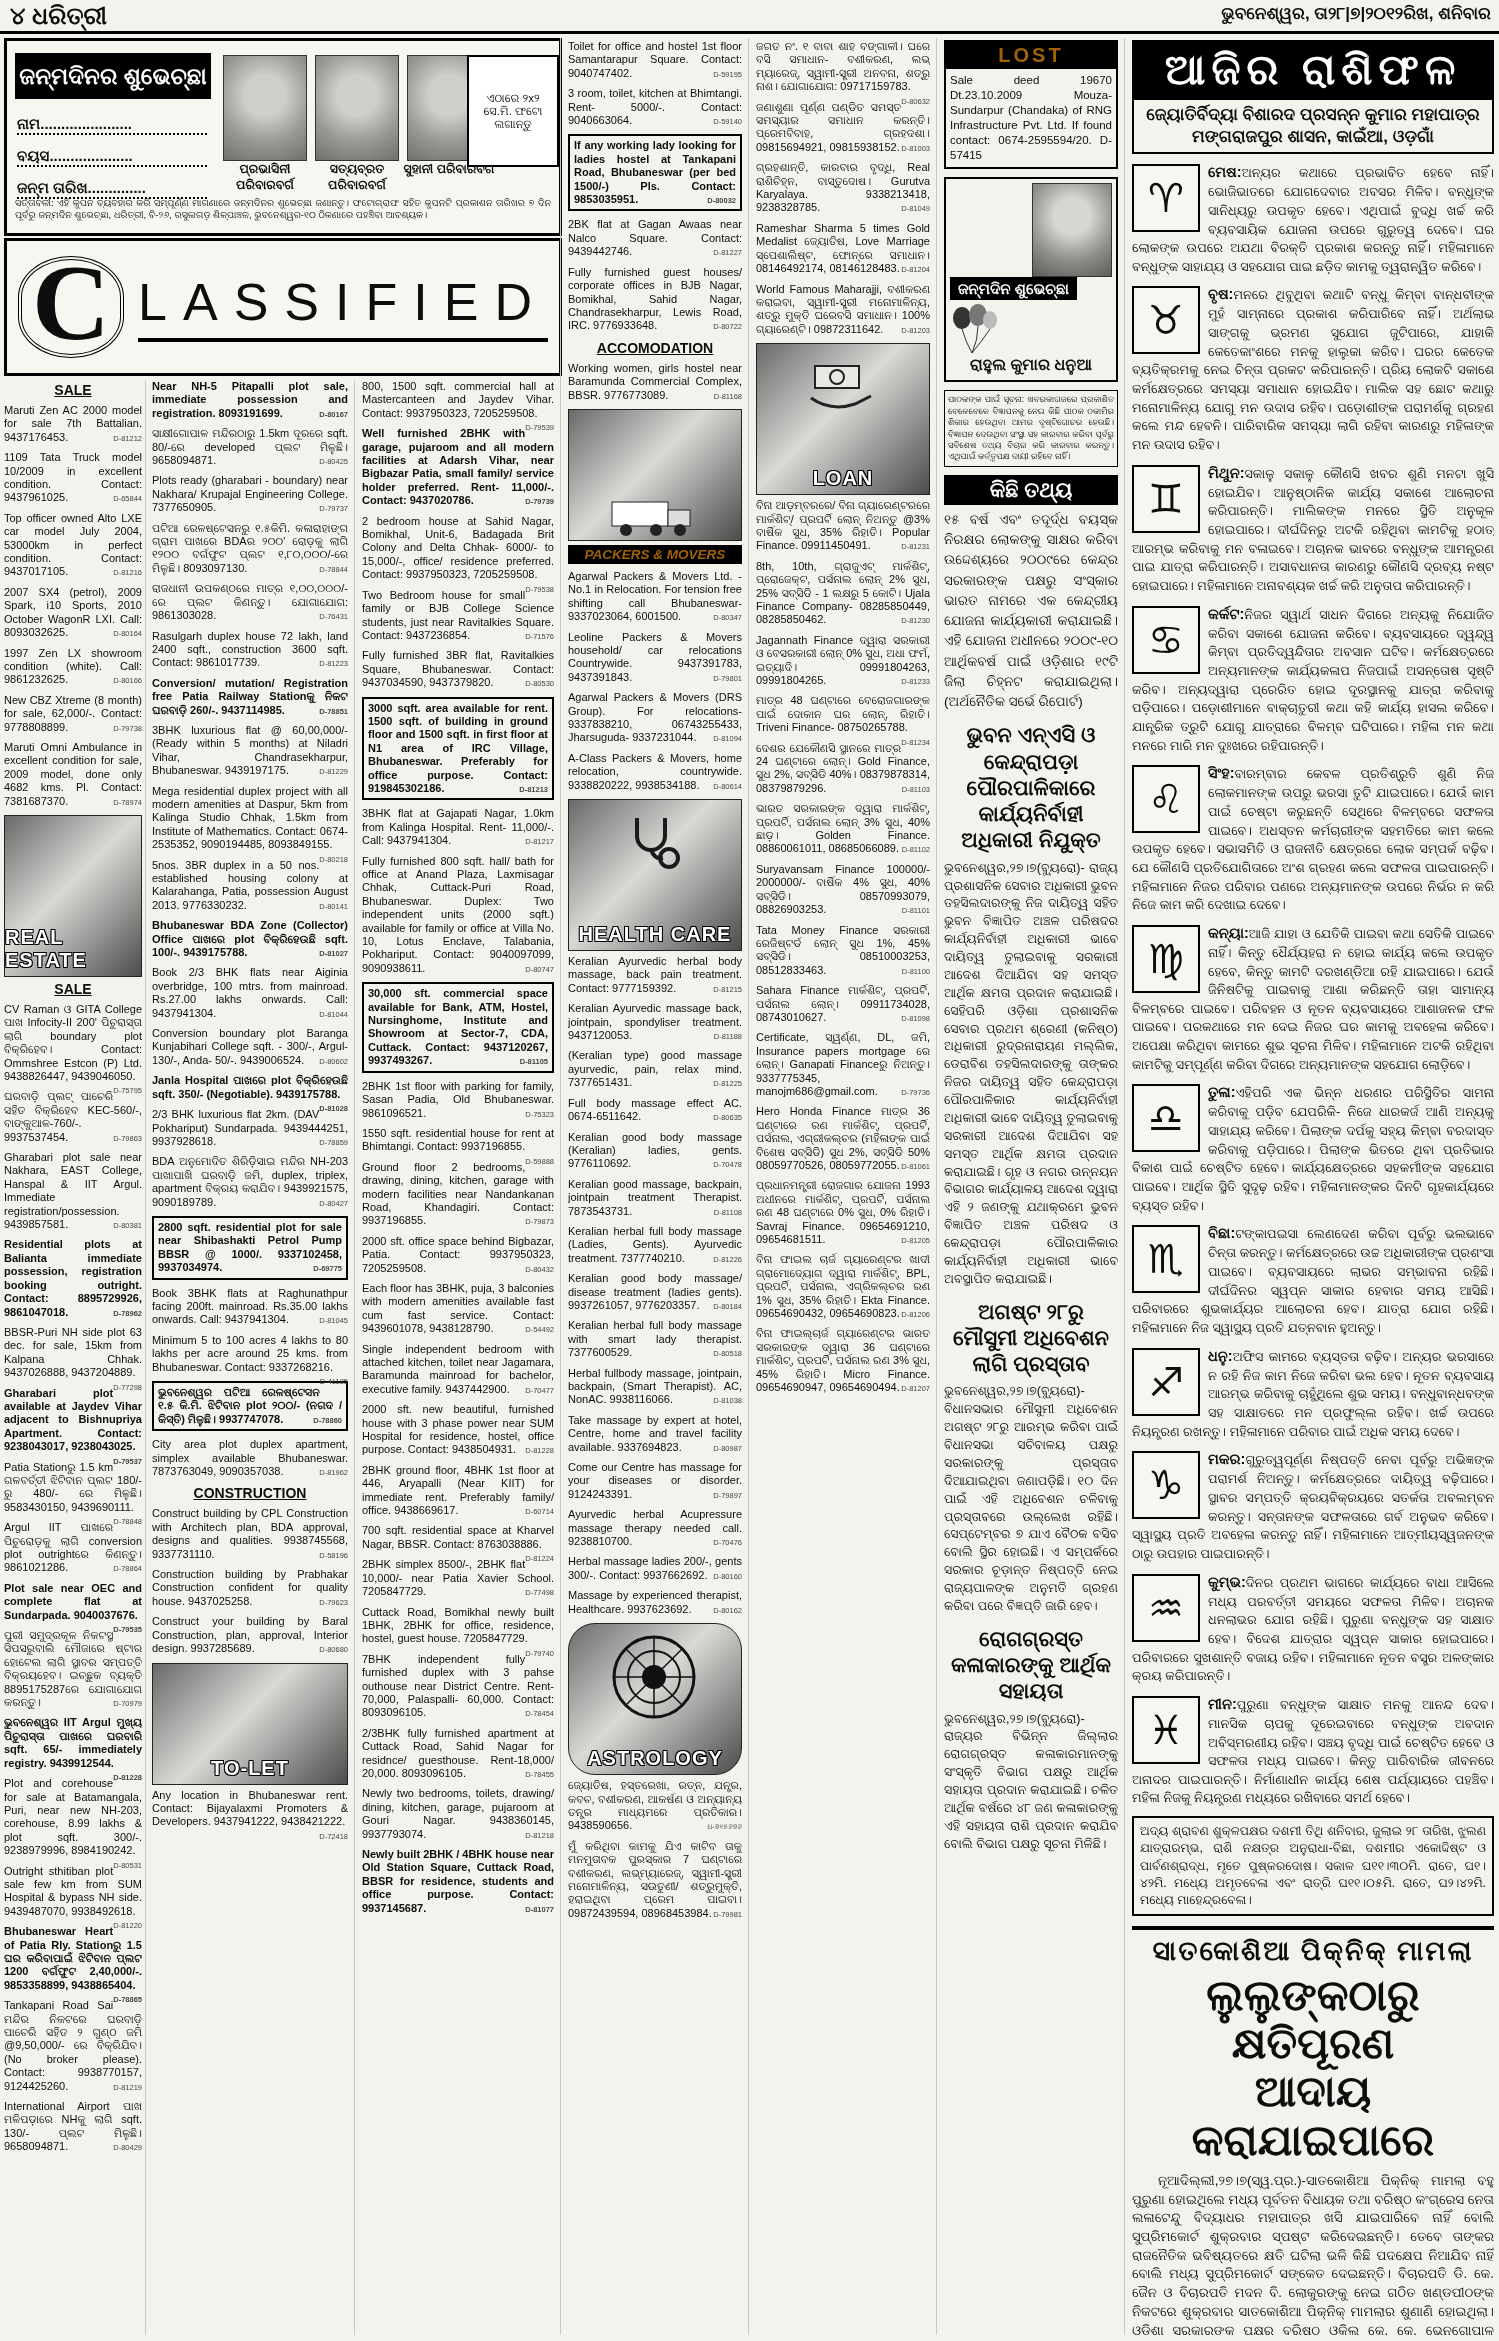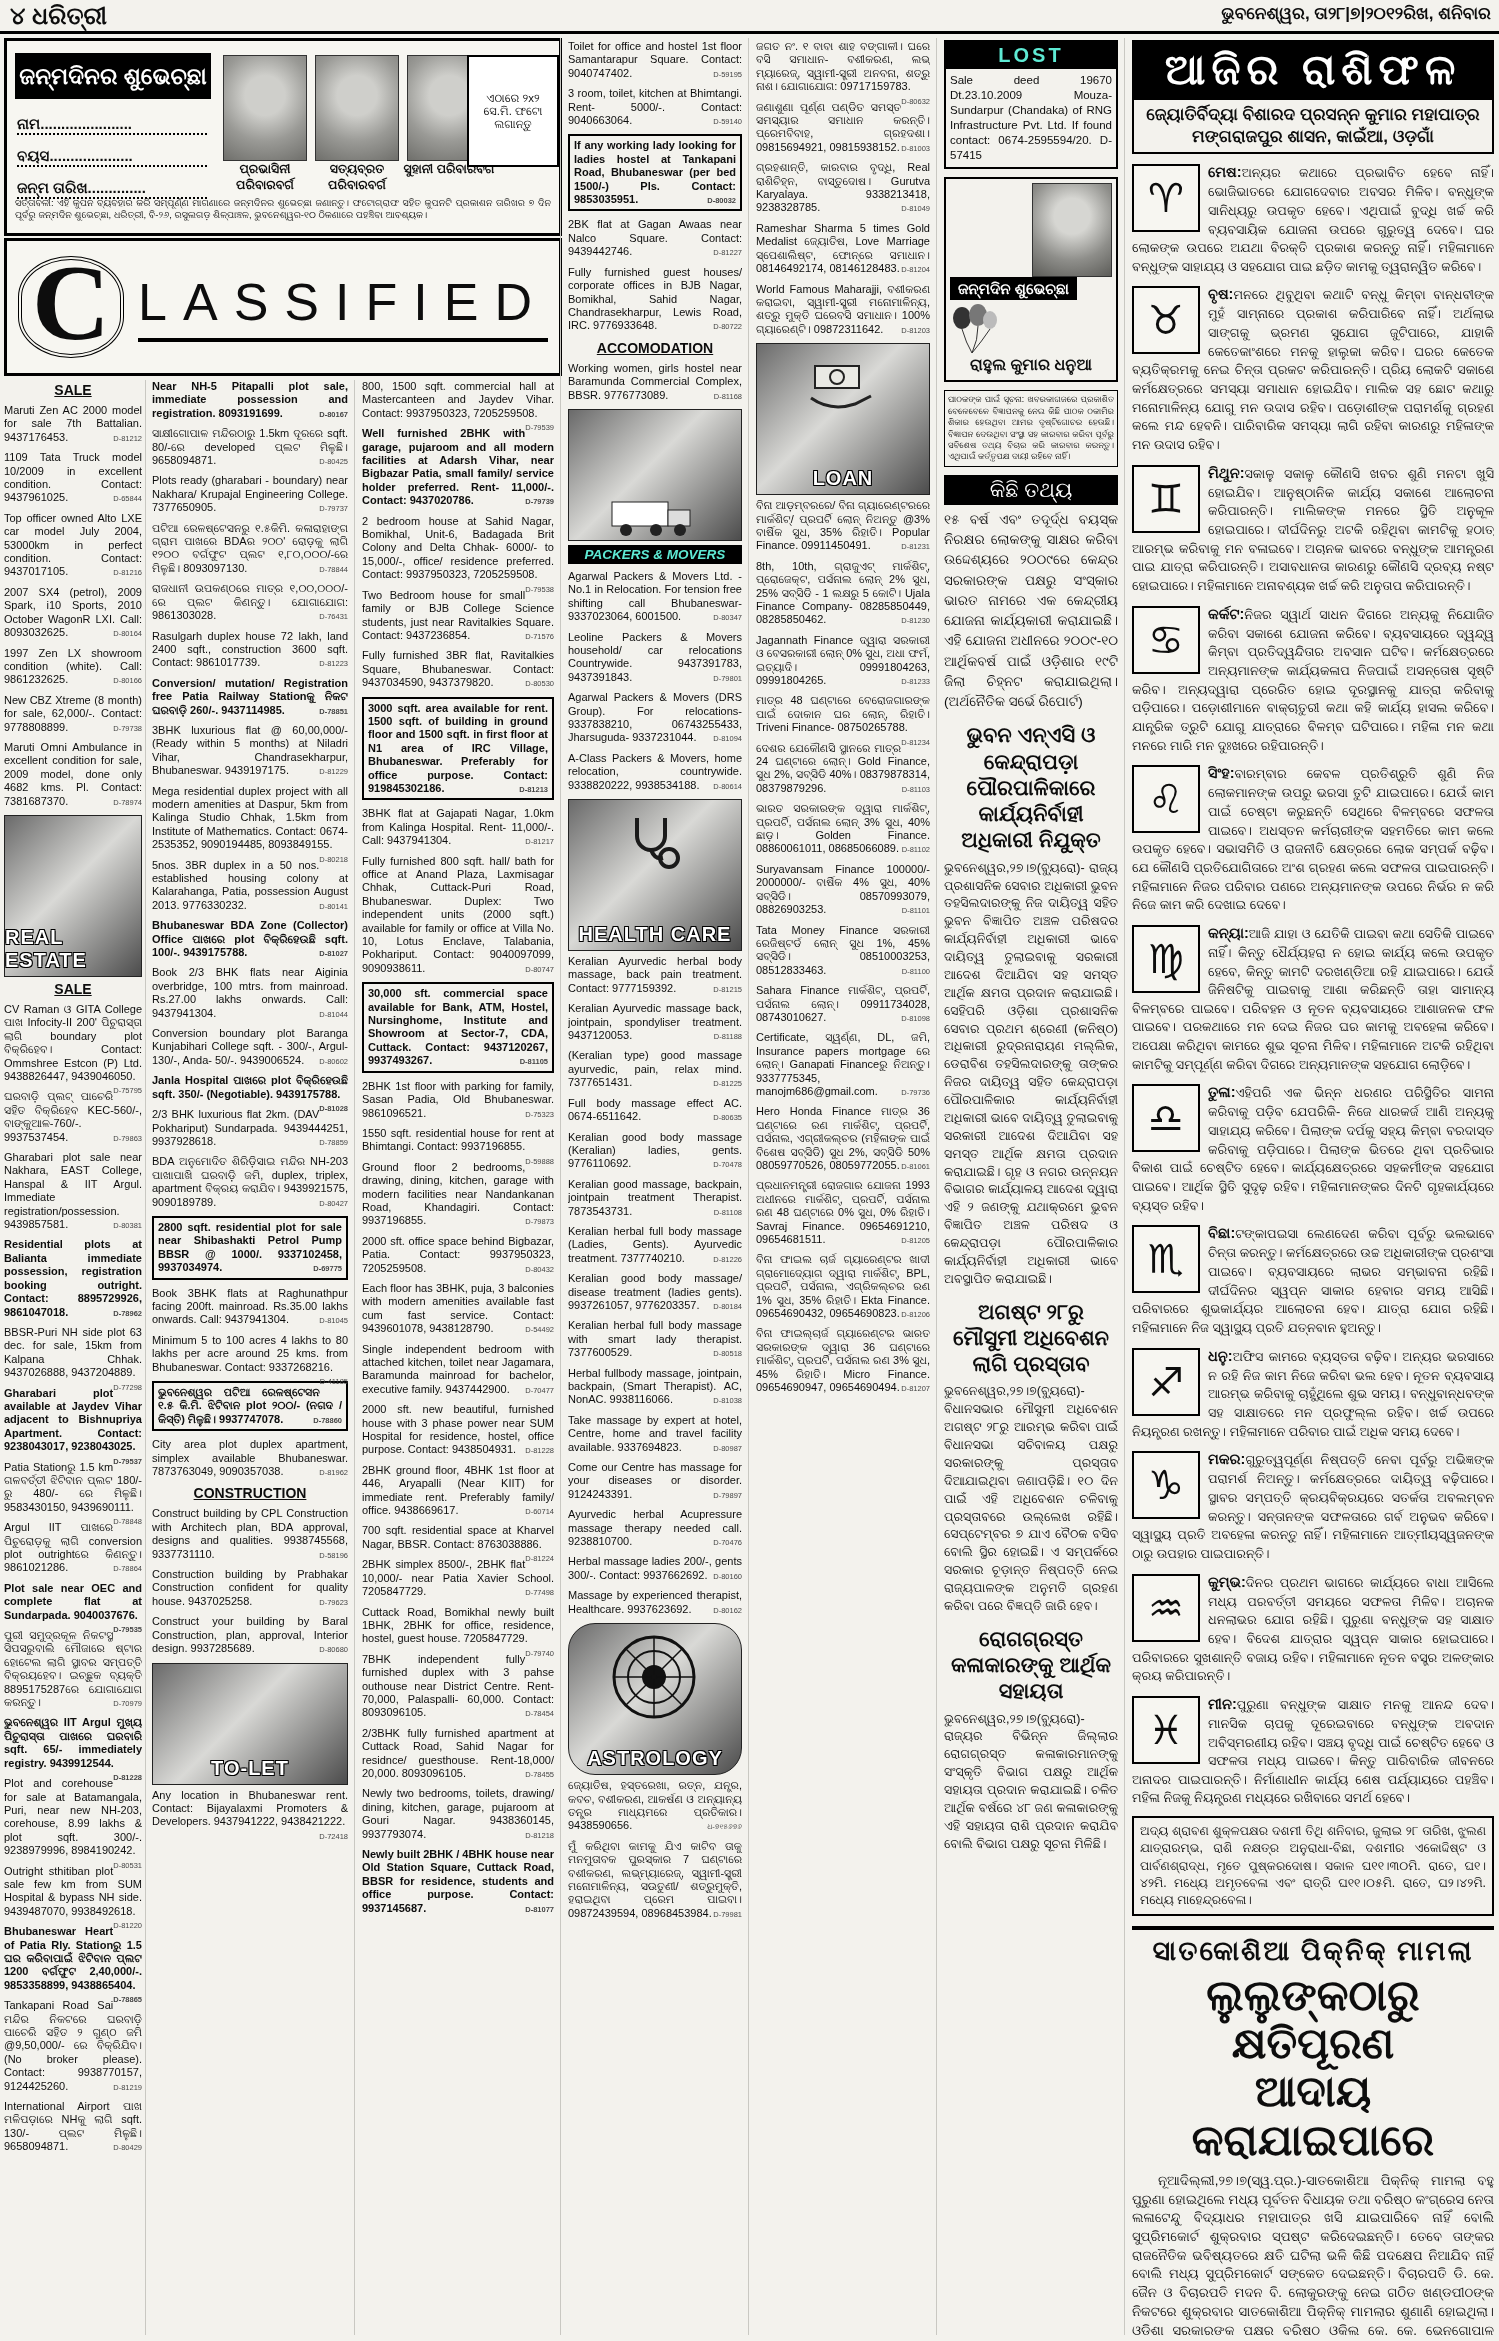--- a/index.html
+++ b/index.html
@@ -16,7 +16,7 @@
   .ad.b{font-weight:bold;}
   .ad.box{border:2px solid #000;padding:3px 4px;font-weight:bold;}
   .sec-head{text-align:center;font-weight:bold;text-decoration:underline;font-size:14px;margin:2px 0 6px 0;}
-  .blackbar{background:#000;color:#5eead4;text-align:center;font-weight:bold;}
+  .blackbar{background:#000;color:#a16207;text-align:center;font-weight:bold;}
   .imgbox{position:relative;border:1px solid #222;background:linear-gradient(135deg,#6a6a6a,#d9d9d6 45%,#4c4c4c);
           display:flex;align-items:flex-end;justify-content:center;margin-bottom:4px;}
   .imgbox .ilabel{font-size:20px;font-weight:bold;color:#fff;letter-spacing:1px;

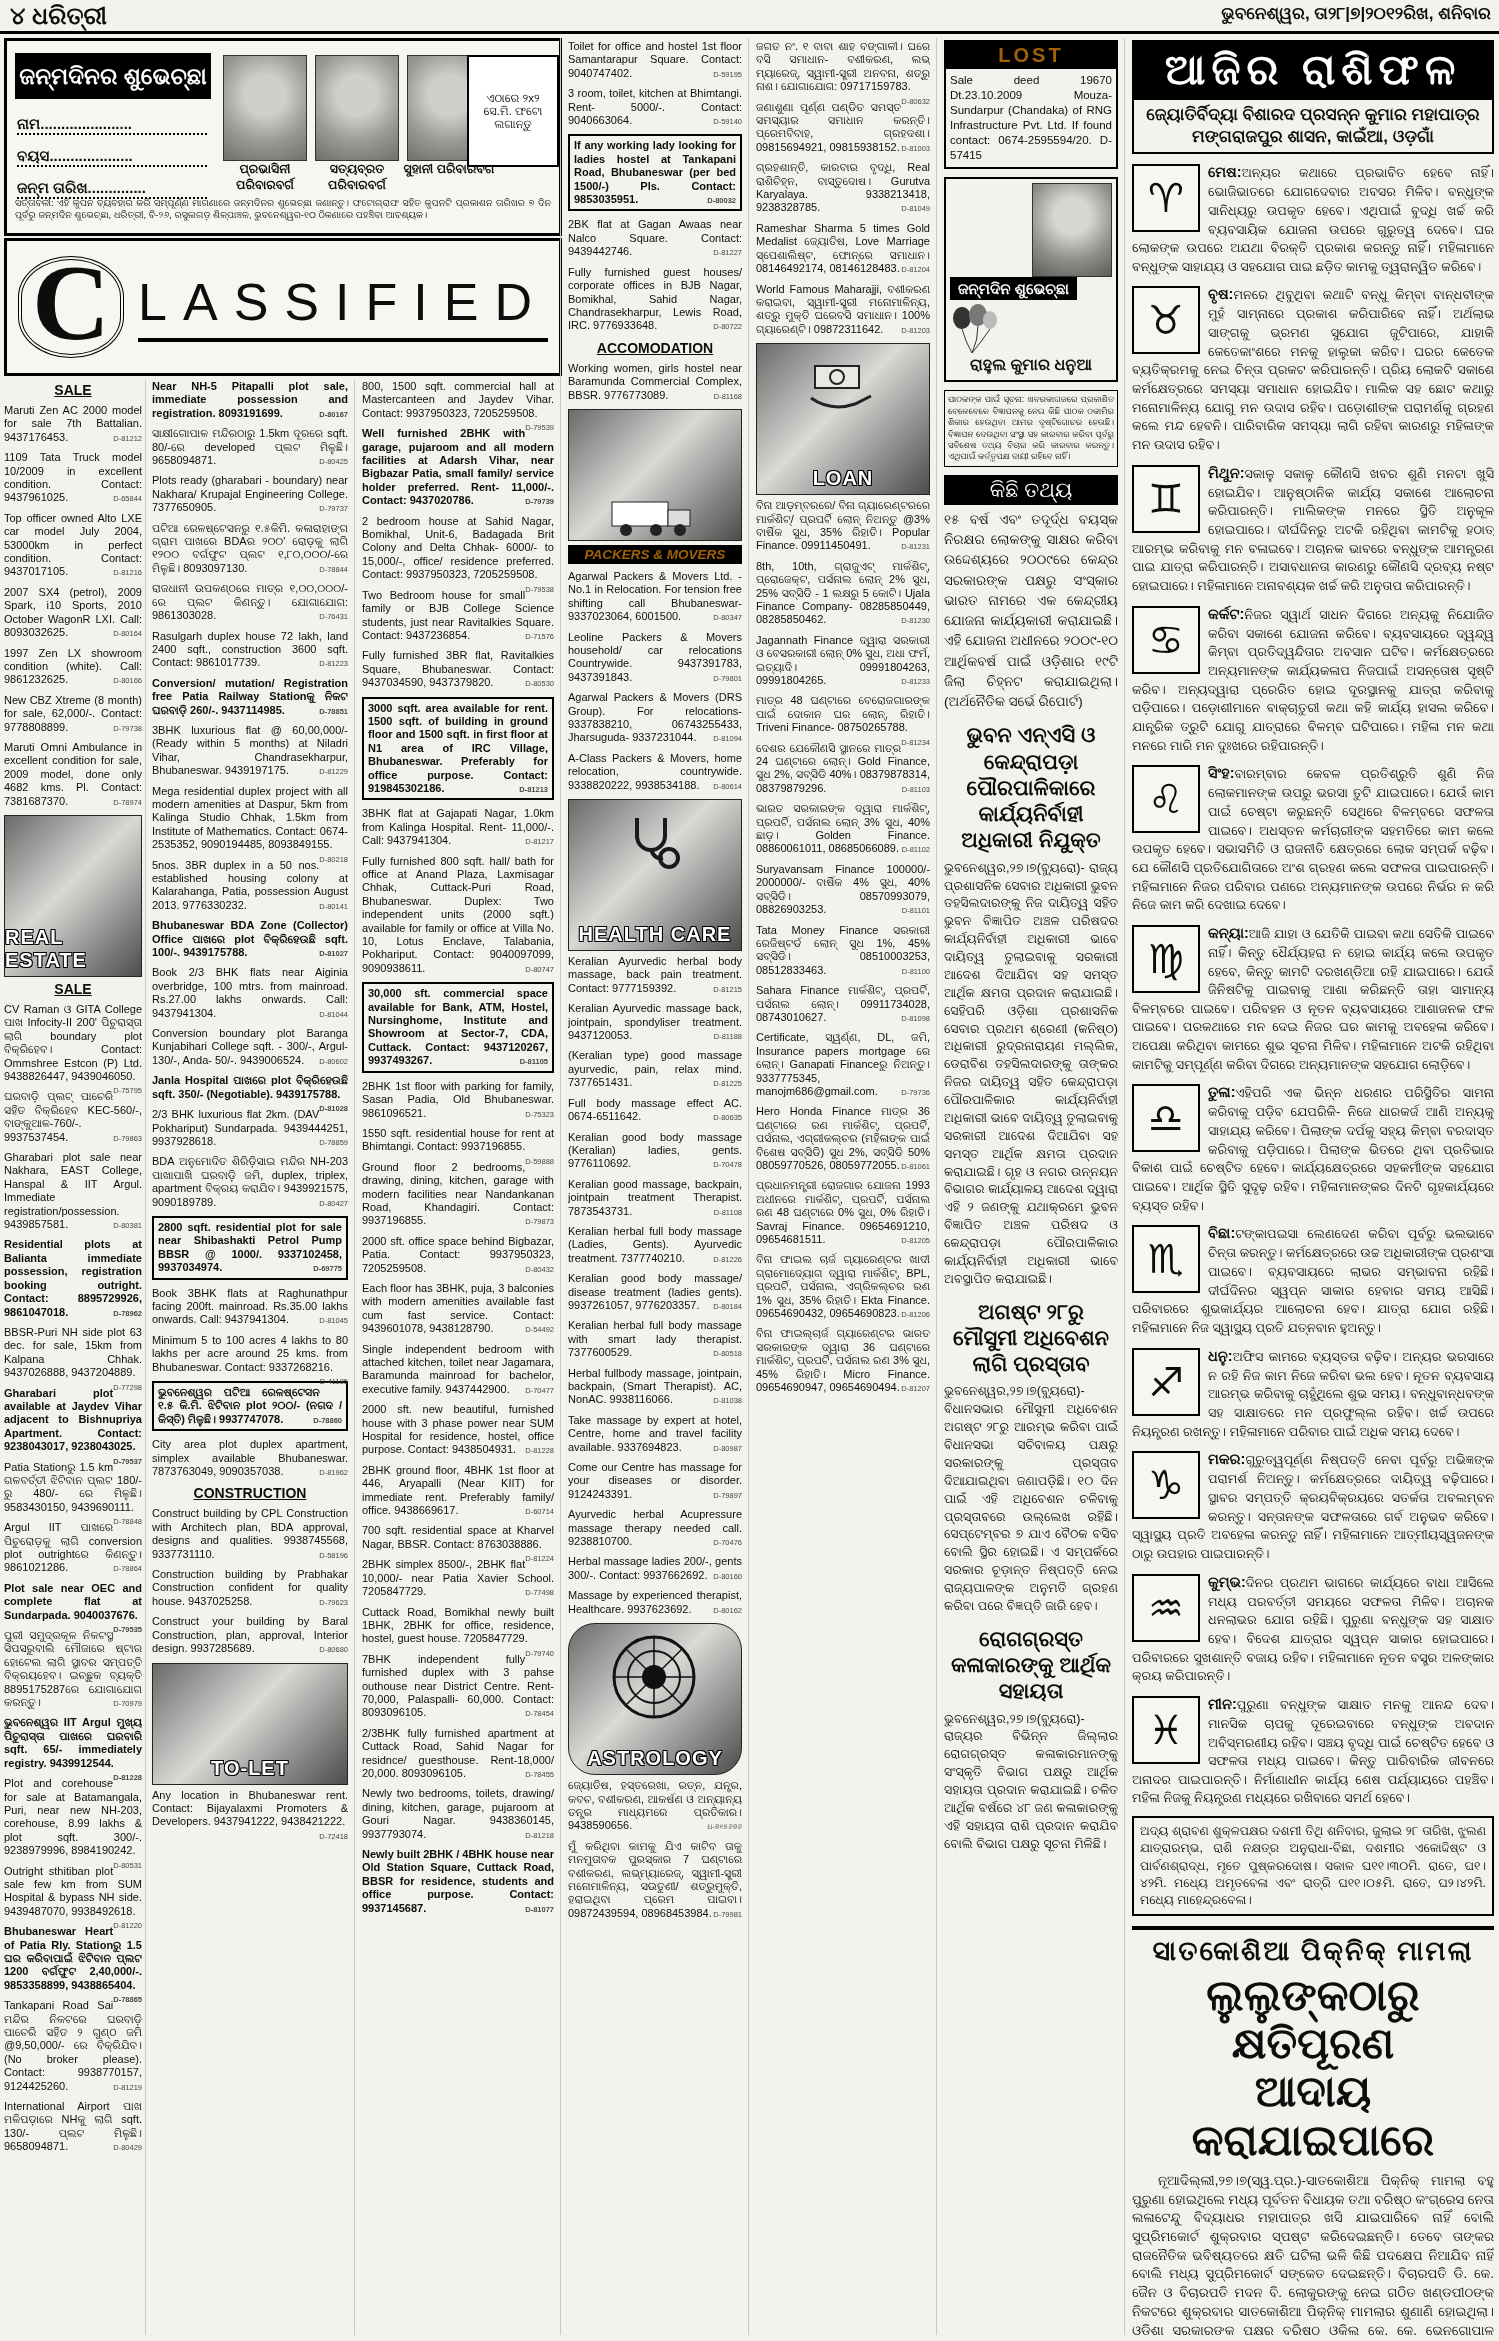--- a/index.html
+++ b/index.html
@@ -71,7 +71,7 @@
   .bday-name{clear:both;text-align:center;font-weight:bold;font-size:16px;margin:4px 0 2px 0;}
   .bday-msg{font-size:11.5px;line-height:1.3;text-align:justify;}
   .fineprint{border:1px solid #000;padding:3px;font-size:8.5px;line-height:1.35;margin-bottom:8px;text-align:justify;}
-  .kichi{background:#000;color:#fff;text-align:center;font-size:21px;font-weight:normal;padding:3px 4px;margin-bottom:5px;}
+  .kichi{background:#000;color:#fff;text-align:center;font-size:21px;font-weight:bold;padding:3px 4px;margin-bottom:5px;}
   .kichi-body{font-size:13.5px;line-height:1.5;text-align:justify;}
   .balloons{float:left;margin:4px 6px 0 0;}
 </style>

